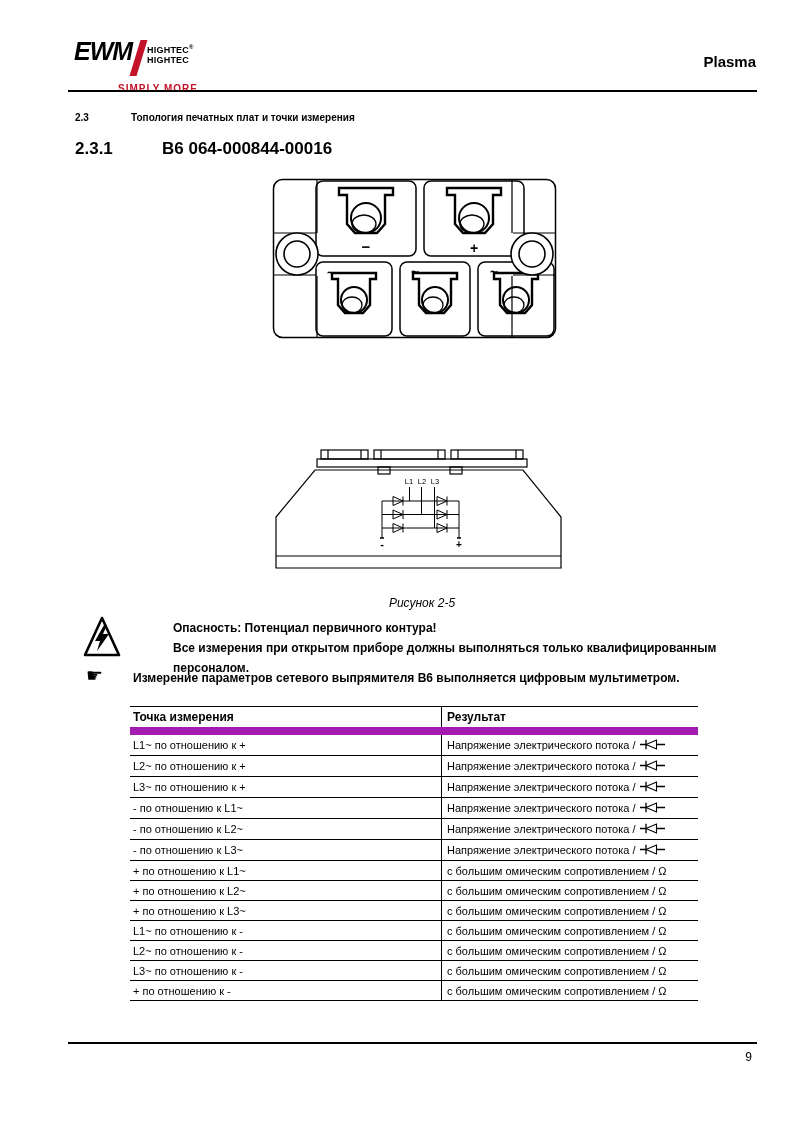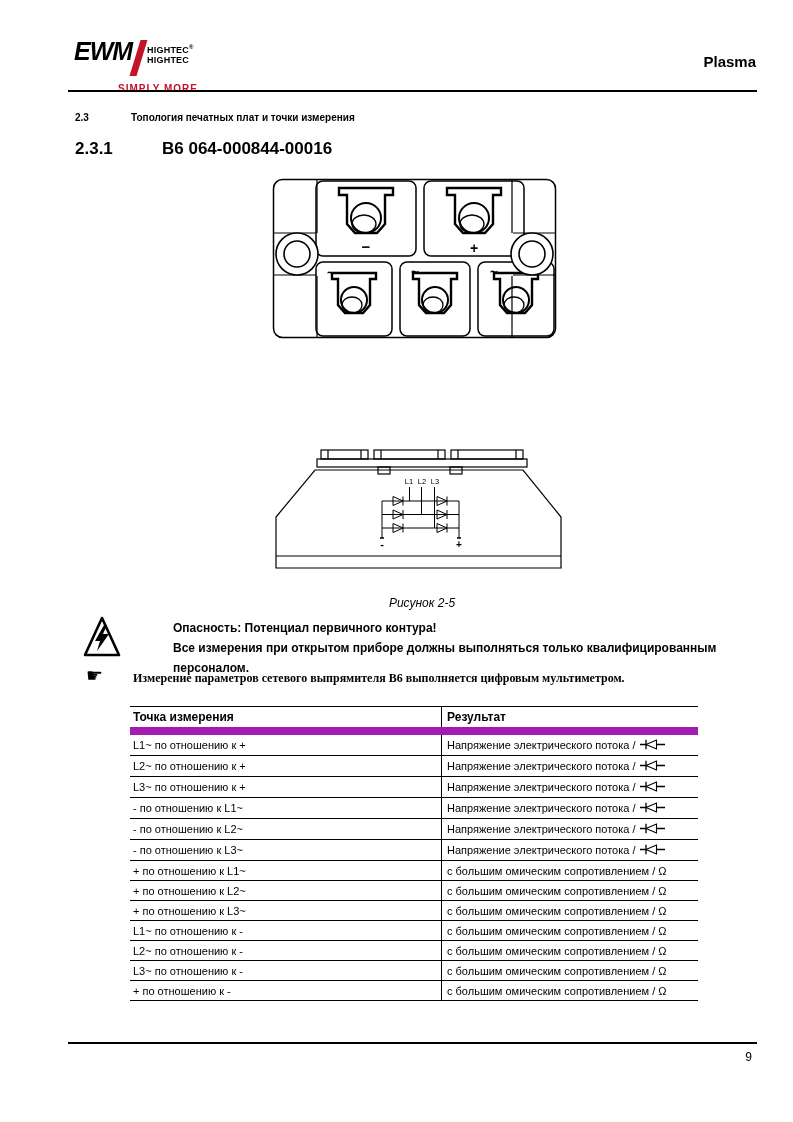--- a/index.html
+++ b/index.html
@@ -34,7 +34,7 @@
   .danger-text{position:absolute;left:133px;top:618px;width:610px;font-weight:bold;
                font-size:12px;line-height:20px;margin-left:40px;}
   .note-icon{position:absolute;left:86px;top:666px;font-size:19px;line-height:19px;}
-  .note-text{position:absolute;left:133px;top:671px;width:610px;font-weight:bold;font-size:12px;font-family:Liberation Serif, serif;}
+  .note-text{position:absolute;left:133px;top:671px;width:610px;font-weight:bold;font-size:12px;}
 
   
   .meas-table{position:absolute;left:130px;top:706px;width:555px;border-collapse:collapse;

